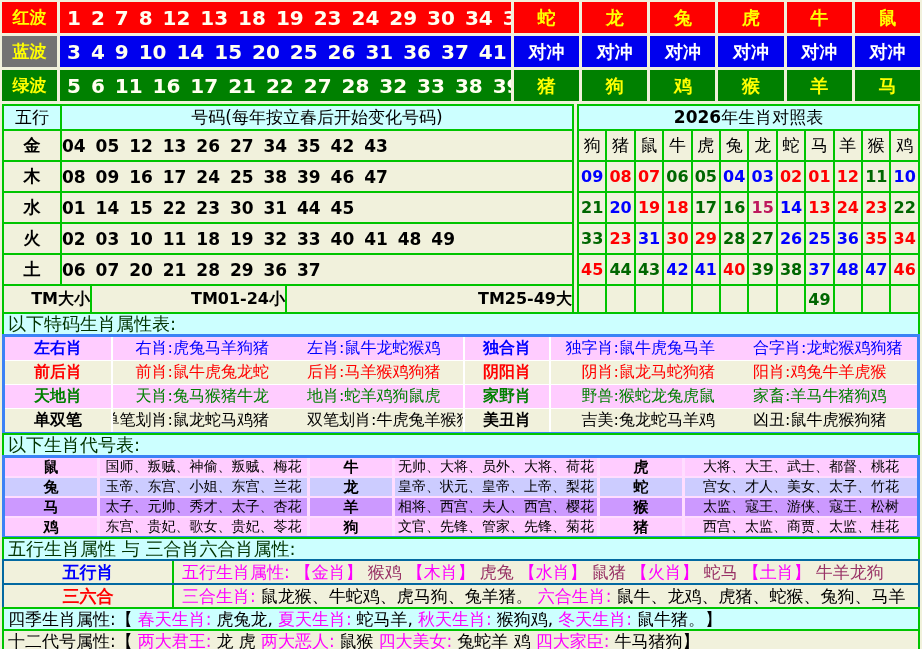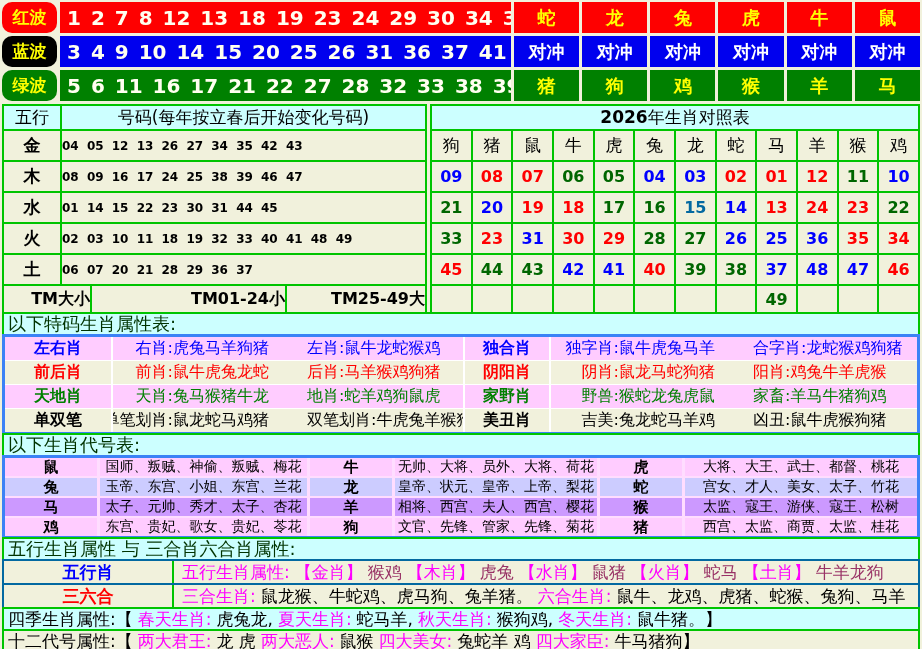--- a/index.html
+++ b/index.html
@@ -14,7 +14,7 @@
   
   .wave-row{display:grid;grid-template-columns:55px 451px repeat(6,1fr);gap:3px;height:31px;margin:0 2px 3px 2px;}
   .wave-cell{display:flex;align-items:center;justify-content:center;overflow:hidden;}
-  .wave-label{font-weight:bold;font-size:17px;border-radius:10px;}
+  .wave-label{font-weight:bold;font-size:17px;}
   .wave-nums{justify-content:flex-start;padding-left:7px;font-weight:bold;font-size:20px;word-spacing:3px;white-space:nowrap;}
   .wave-z{font-weight:bold;font-size:18px;}
 

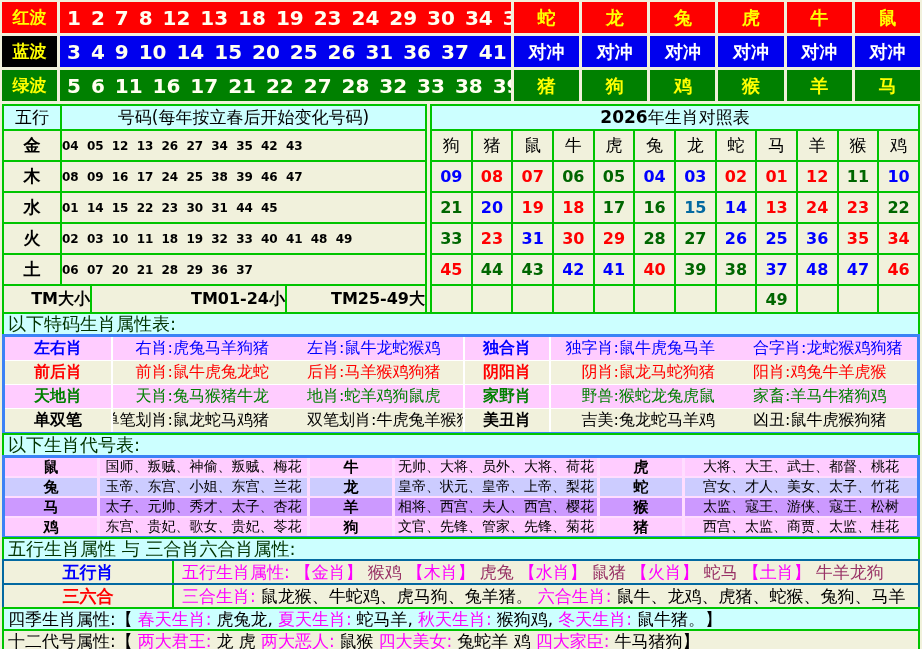--- a/index.html
+++ b/index.html
@@ -83,7 +83,7 @@
         <div class="wave-cell wave-z" style="background: rgb(254, 0, 0); color: rgb(255, 255, 0);">鼠</div>
       </div>
       <div class="wave-row">
-        <div class="wave-cell wave-label" style="background: #000000; color: rgb(255, 255, 0);">蓝波</div>
+        <div class="wave-cell wave-label" style="background: #737373; color: rgb(255, 255, 0);">蓝波</div>
         <div class="wave-cell wave-nums" style="background: rgb(0, 0, 238); color: rgb(255, 255, 240);">3 4 9 10 14 15 20 25 26 31 36 37 41 42 47 48</div>
         <div class="wave-cell wave-z" style="background: rgb(0, 0, 238); color: rgb(255, 255, 255);">对冲</div>
         <div class="wave-cell wave-z" style="background: rgb(0, 0, 238); color: rgb(255, 255, 255);">对冲</div>

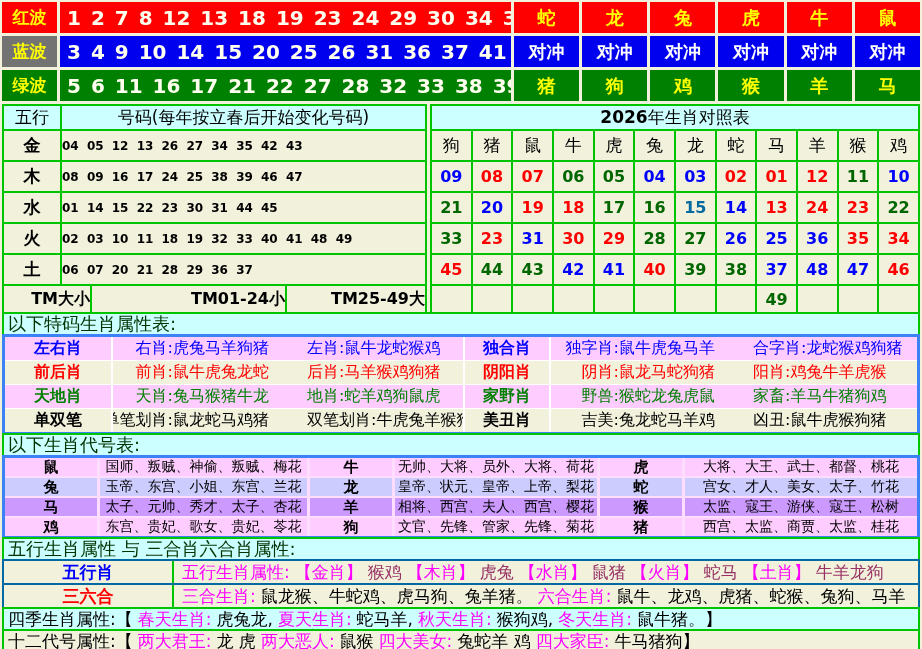--- a/index.html
+++ b/index.html
@@ -21,7 +21,7 @@
   
   .mid{display:flex;gap:3px;margin:0 2px;align-items:stretch;}
   table{border-collapse:collapse;table-layout:fixed;}
-  .fe{width:425px;}
+  .fe{width:572px;}
   .zt{width:407px;flex:1;}
   .fe td,.zt td{border:2px solid #00c400;padding:0;overflow:hidden;}
   tr.hdr td{background:#ccffff;height:22px;text-align:center;font-size:17px;}

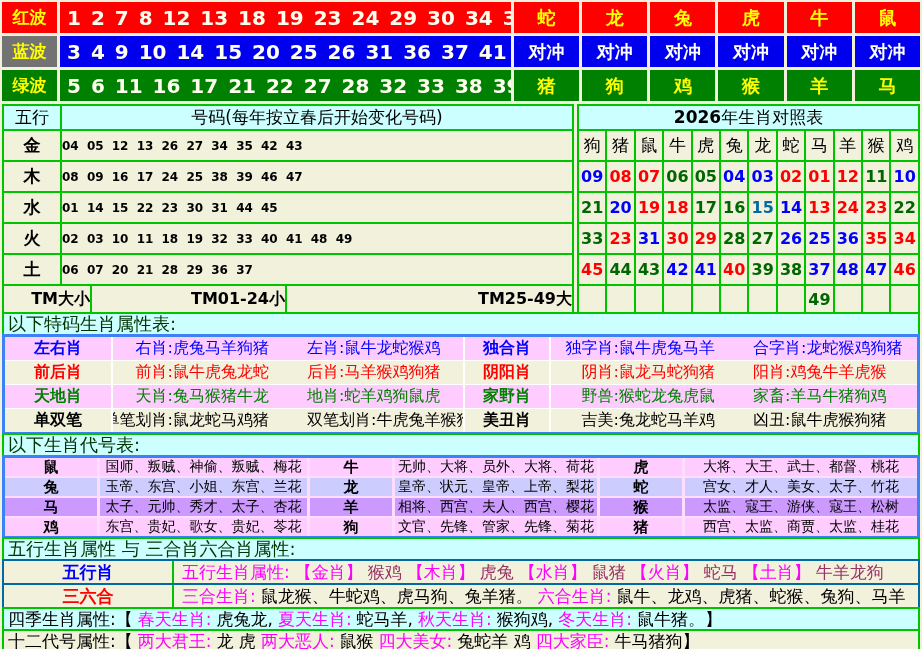--- a/index.html
+++ b/index.html
@@ -26,7 +26,7 @@
   .fe td,.zt td{border:2px solid #00c400;padding:0;overflow:hidden;}
   tr.hdr td{background:#ccffff;height:22px;text-align:center;font-size:17px;}
   .fe-label{text-align:center;font-weight:bold;font-size:17px;height:29px;}
-  .fe-nums{padding-left:8px;font-weight:bold;font-size:12px;word-spacing:4px;height:29px;white-space:nowrap;}
+  .fe-nums{padding-left:8px;font-weight:bold;font-size:17px;word-spacing:4px;height:29px;white-space:nowrap;}
   tr.tm td{height:26px;text-align:right;font-weight:bold;font-size:16px;}
   .zt tr.names td{text-align:center;font-size:17px;height:29px;}
   .zt tr.nums td{text-align:center;font-weight:bold;font-size:16px;height:29px;}

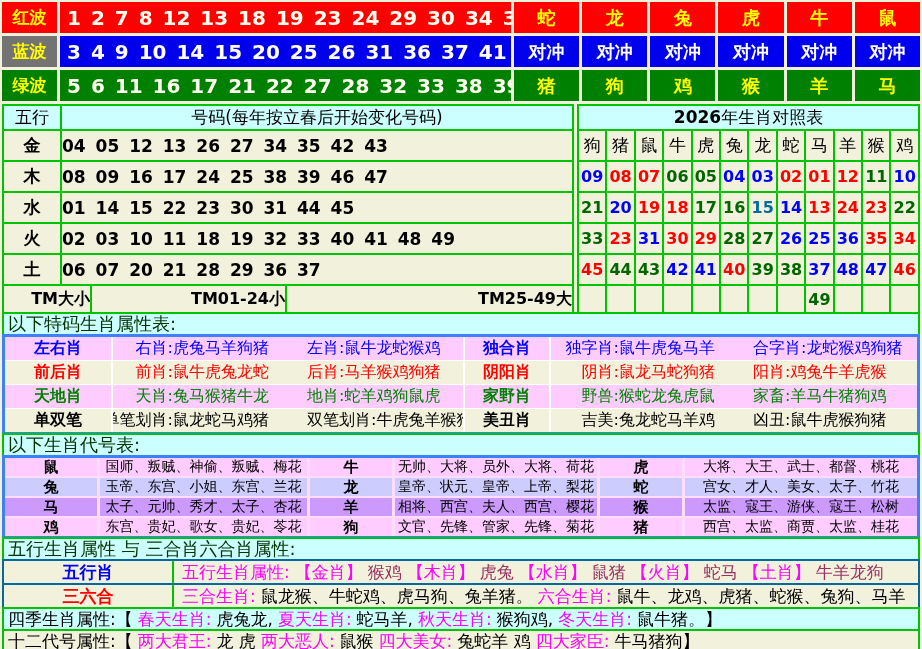--- a/index.html
+++ b/index.html
@@ -191,7 +191,7 @@
             <td style="color: rgb(255, 0, 0);">18</td>
             <td style="color: rgb(0, 102, 0);">17</td>
             <td style="color: rgb(0, 102, 0);">16</td>
-            <td style="color: #0369a1;">15</td>
+            <td style="color: #be185d;">15</td>
             <td style="color: rgb(0, 0, 255);">14</td>
             <td style="color: rgb(255, 0, 0);">13</td>
             <td style="color: rgb(255, 0, 0);">24</td>

